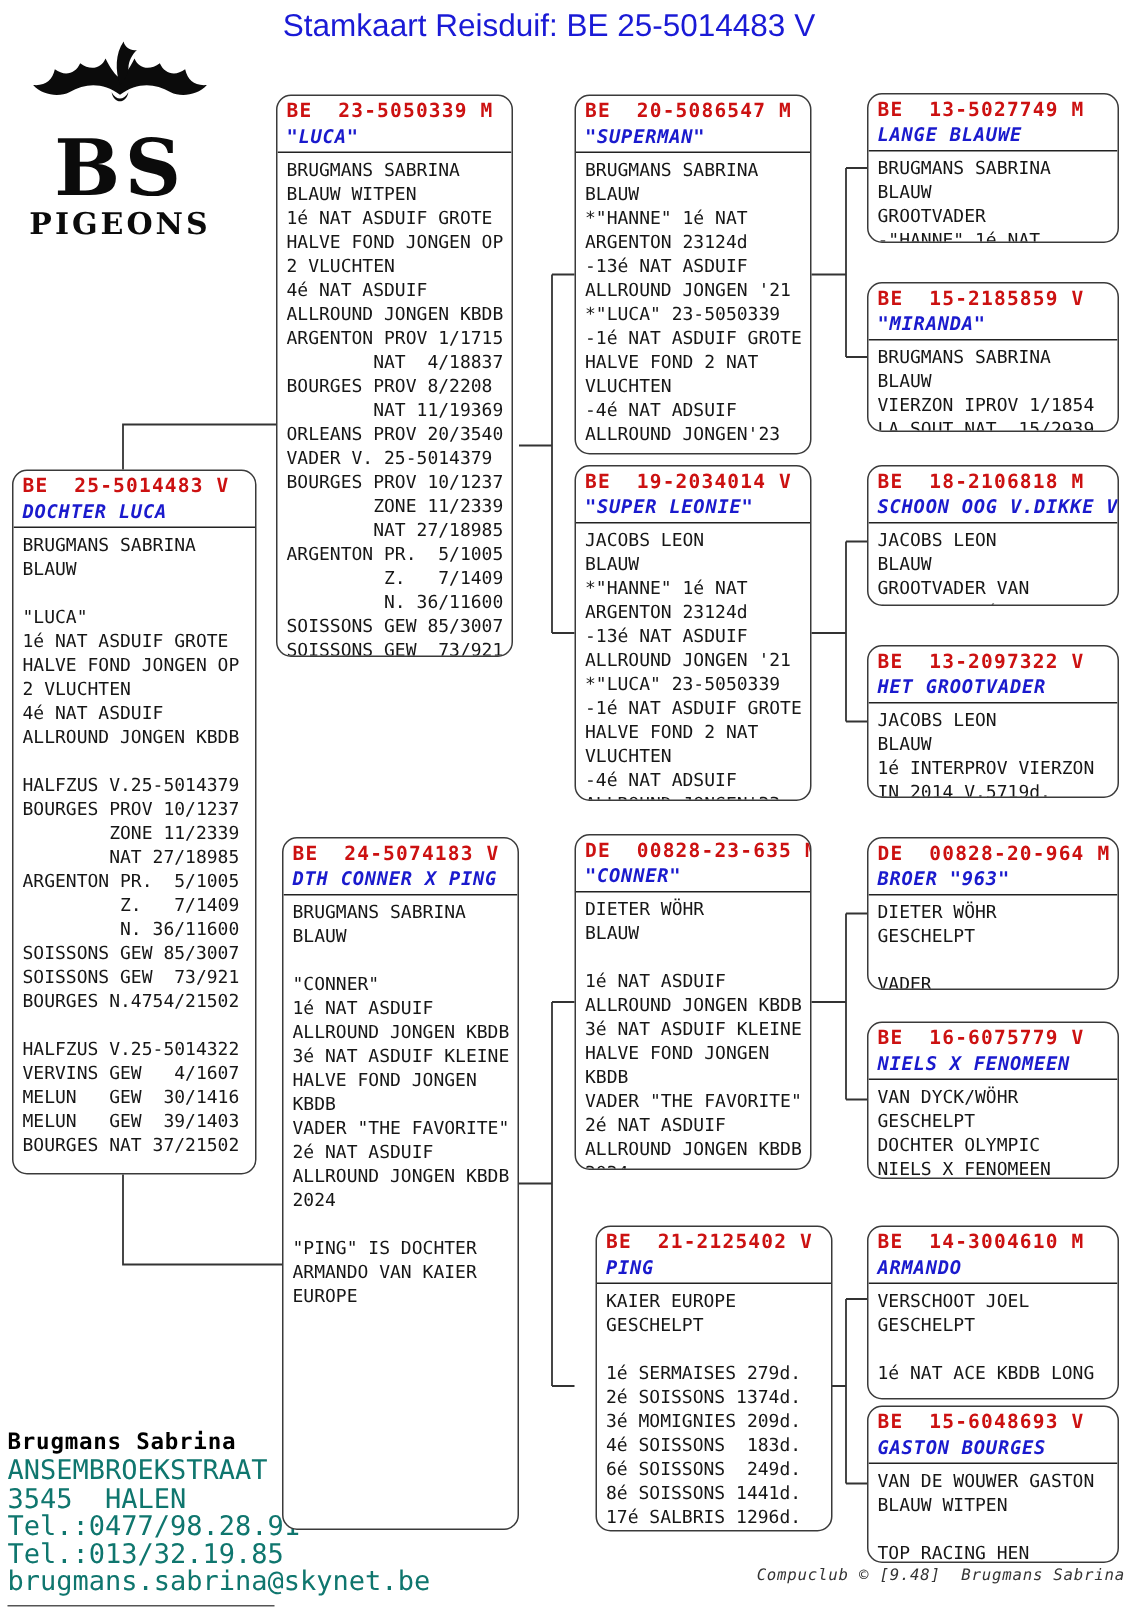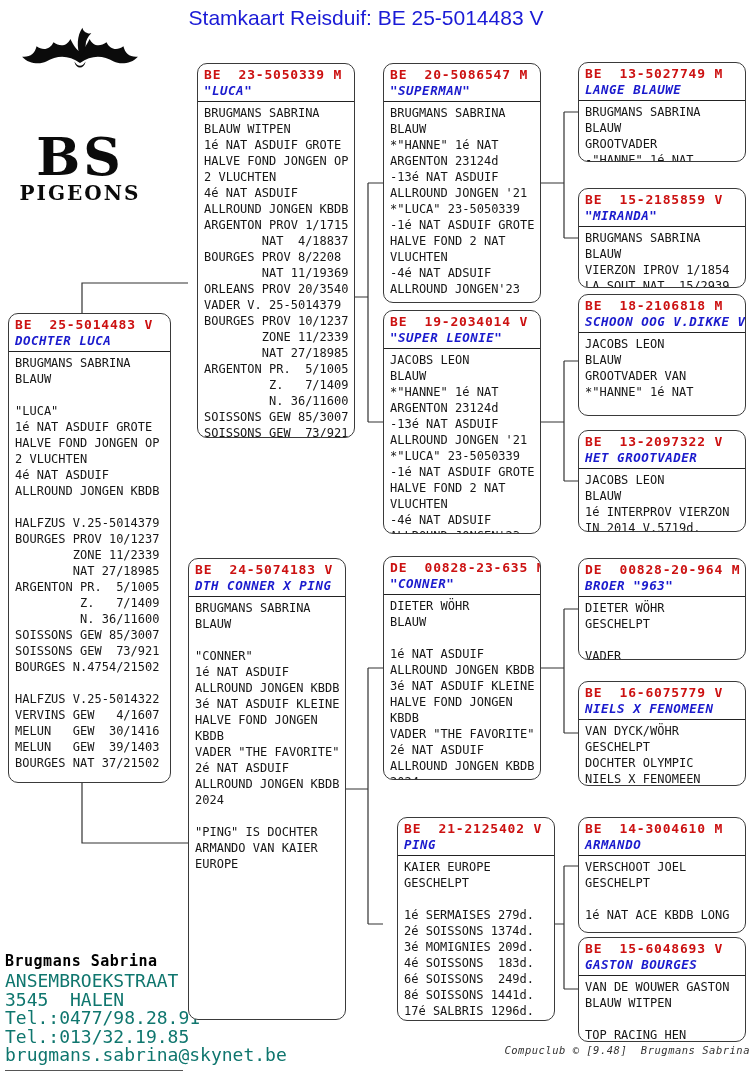--- a/index.html
+++ b/index.html
@@ -90,7 +90,7 @@
 BOURGES NAT 37/21502</div>
   </div>
 
-  <div class="pbox" style="left:197px;top:63px;width:158px;height:375px">
+  <div class="pbox" style="left:184px;top:63px;width:158px;height:375px">
     <div class="ring">BE  23-5050339 M</div>
     <div class="pname">"LUCA"</div>
     <div class="pbody">BRUGMANS SABRINA

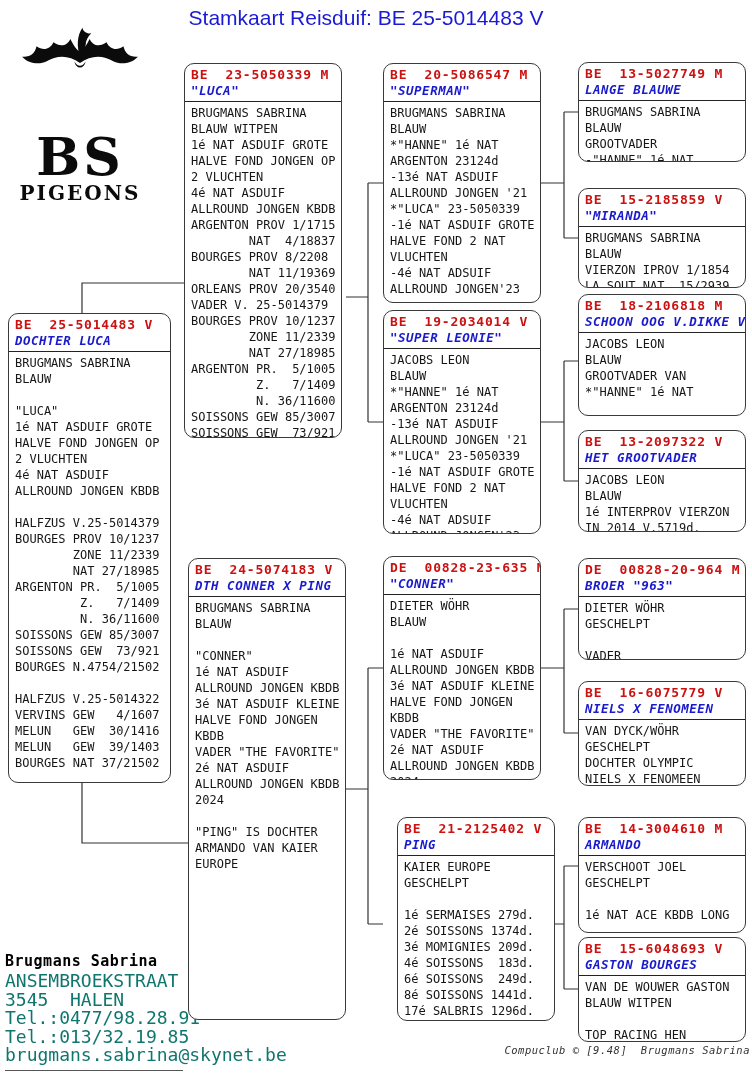--- a/index.html
+++ b/index.html
@@ -9,7 +9,7 @@
          font-family:"Liberation Sans",sans-serif;font-size:21px;color:#1a1ad6;}
   
   #logo{position:absolute;left:6px;top:10px;width:148px;text-align:center;color:#0b0b0b;}
-  #logo .bs{font-family:"DejaVu Serif",serif;font-weight:bold;font-size:52px;line-height:50px;letter-spacing:3px;margin-top:44px;}
+  #logo .bs{font-family:"DejaVu Serif",serif;font-weight:bold;font-size:52px;line-height:50px;letter-spacing:3px;}
   #logo .pig{font-family:"DejaVu Serif",serif;font-weight:bold;font-size:20px;letter-spacing:2px;line-height:22px;}
   
   #wires{position:absolute;left:0;top:0;z-index:0;}

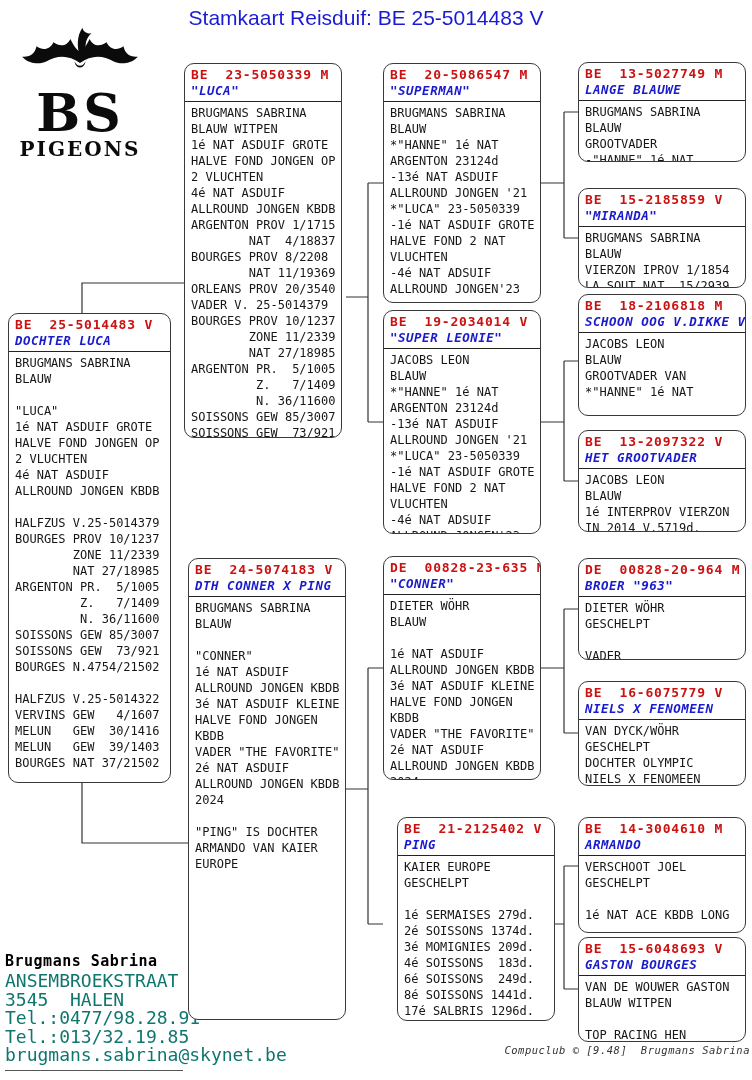--- a/index.html
+++ b/index.html
@@ -224,7 +224,7 @@
 VIERZON IPROV 1/1854
 LA SOUT NAT  15/2939</div>
   </div>
-  <div class="pbox" style="left:578px;top:294px;width:168px;height:122px">
+  <div class="pbox" style="left:578px;top:310px;width:168px;height:94px">
     <div class="ring">BE  18-2106818 M</div>
     <div class="pname">SCHOON OOG V.DIKKE V</div>
     <div class="pbody">JACOBS LEON

